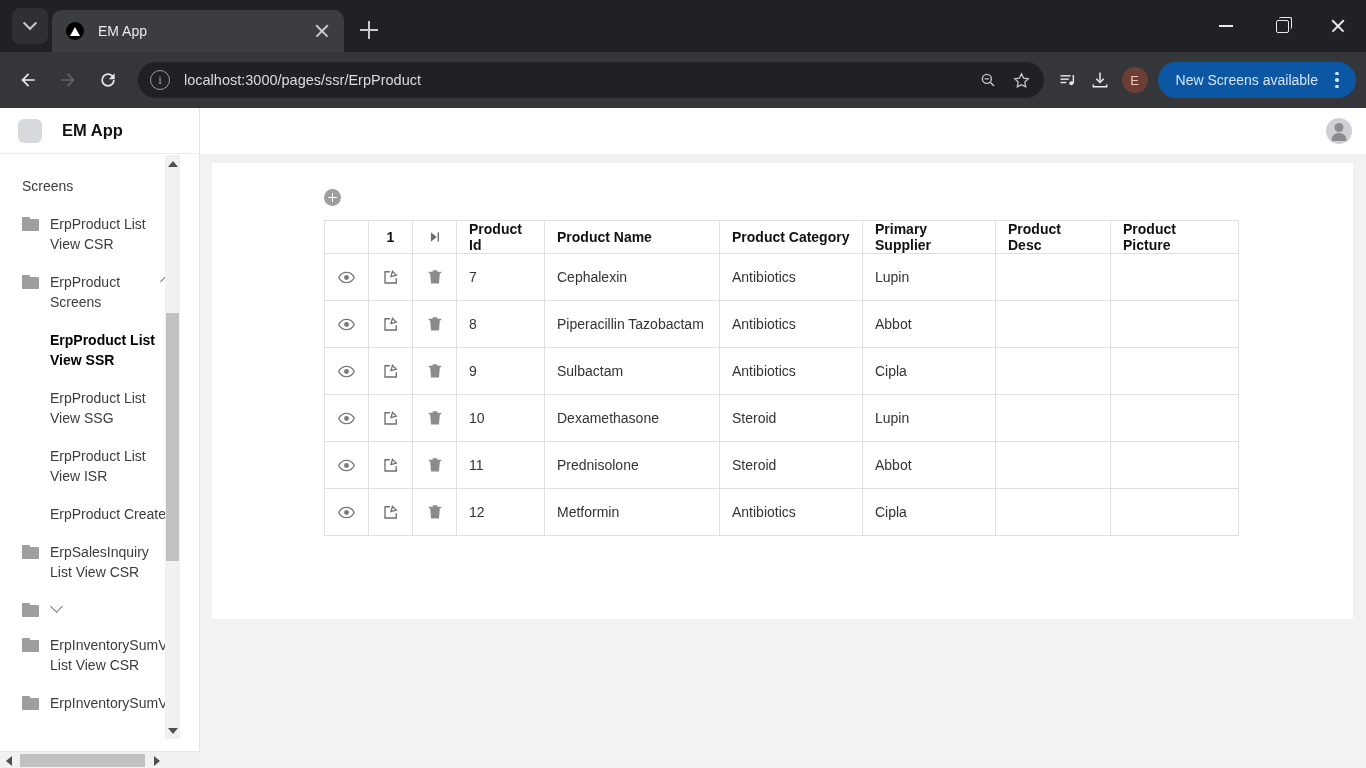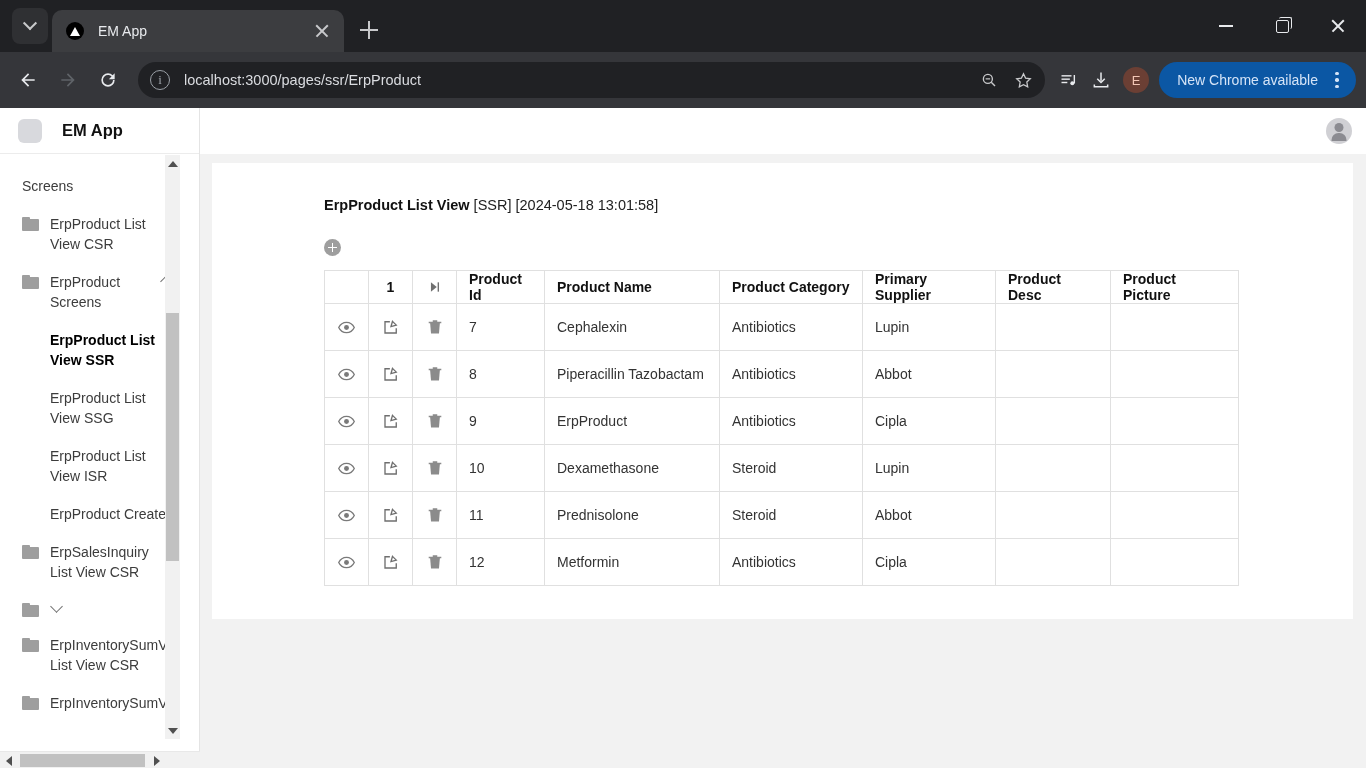--- a/index.html
+++ b/index.html
@@ -344,7 +344,7 @@
     </div>
     <div class="avatar-e">E</div>
     <div class="new-chrome">
-      <span>New Chrome available</span>
+      <span>New Screens available</span>
       <span class="kebab">
           <i></i>
           <i></i>

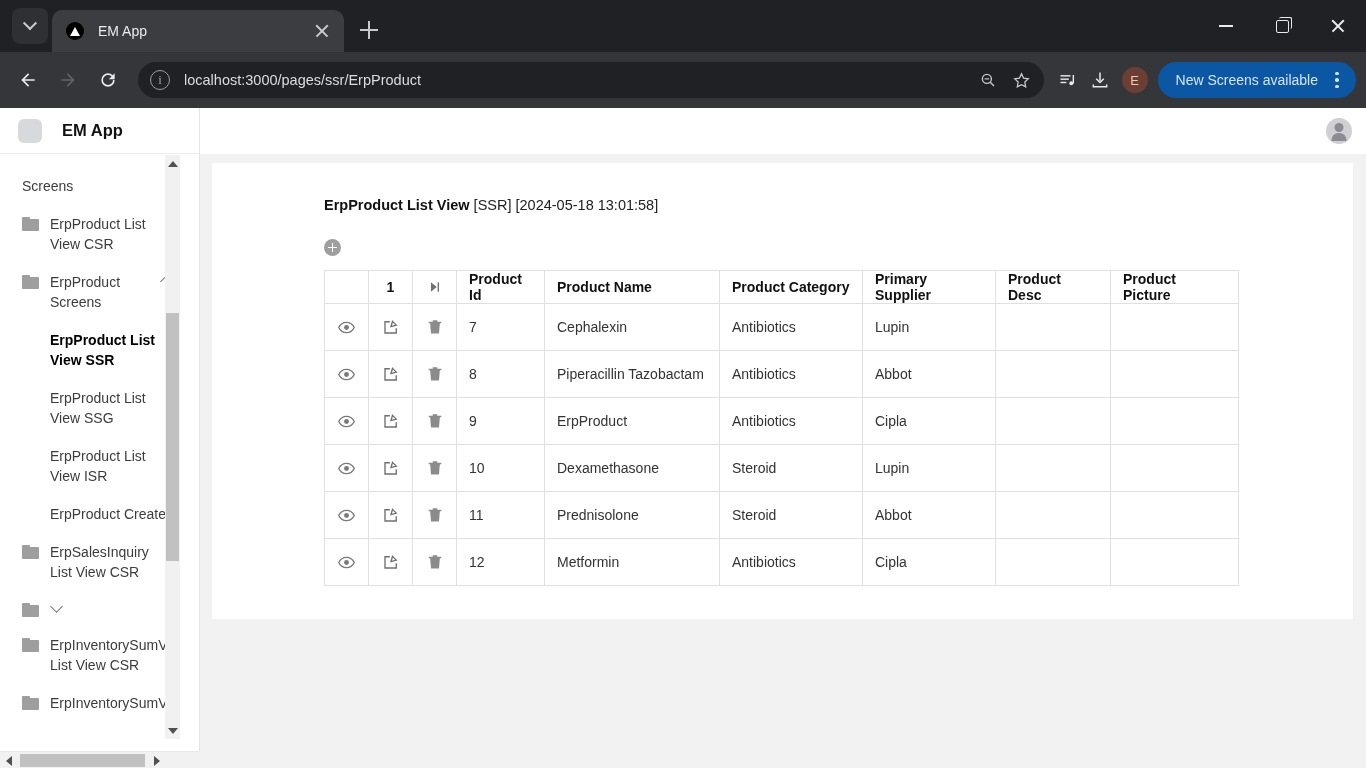--- a/index.html
+++ b/index.html
@@ -440,9 +440,6 @@
       <div class="page-bg">
         <div class="card">
 
-          <div class="card-title">
-            <b>ErpProduct List View</b><span class="meta"> [SSR] [2024-05-18 13:01:58]</span>
-          </div>
 
           <div class="add-btn"></div>
 

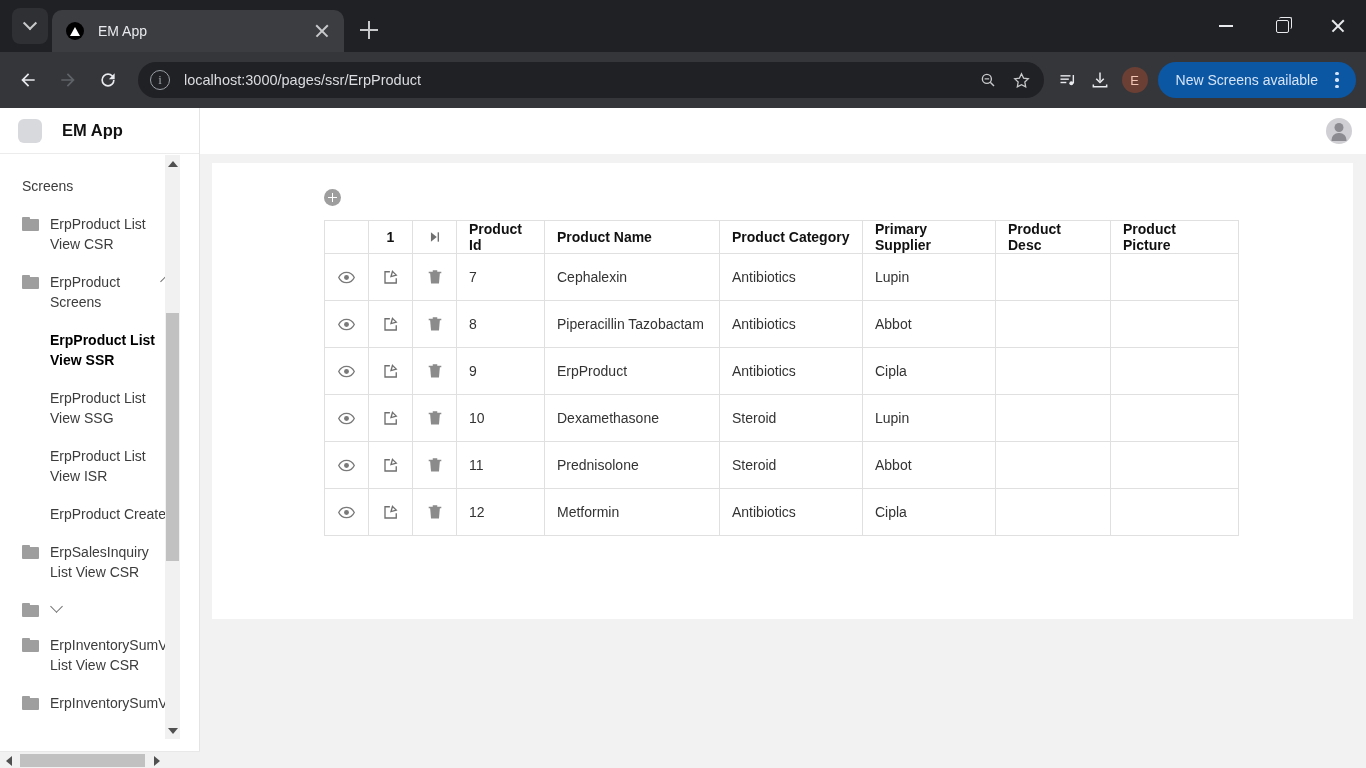--- a/index.html
+++ b/index.html
@@ -562,7 +562,7 @@
       </span>
     </td>
     <td class="c-id">9</td>
-    <td class="c-name">ErpProduct</td>
+    <td class="c-name">Sulbactam</td>
     <td class="c-cat">Antibiotics</td>
     <td class="c-sup">Cipla</td>
     <td class="c-desc"></td>

